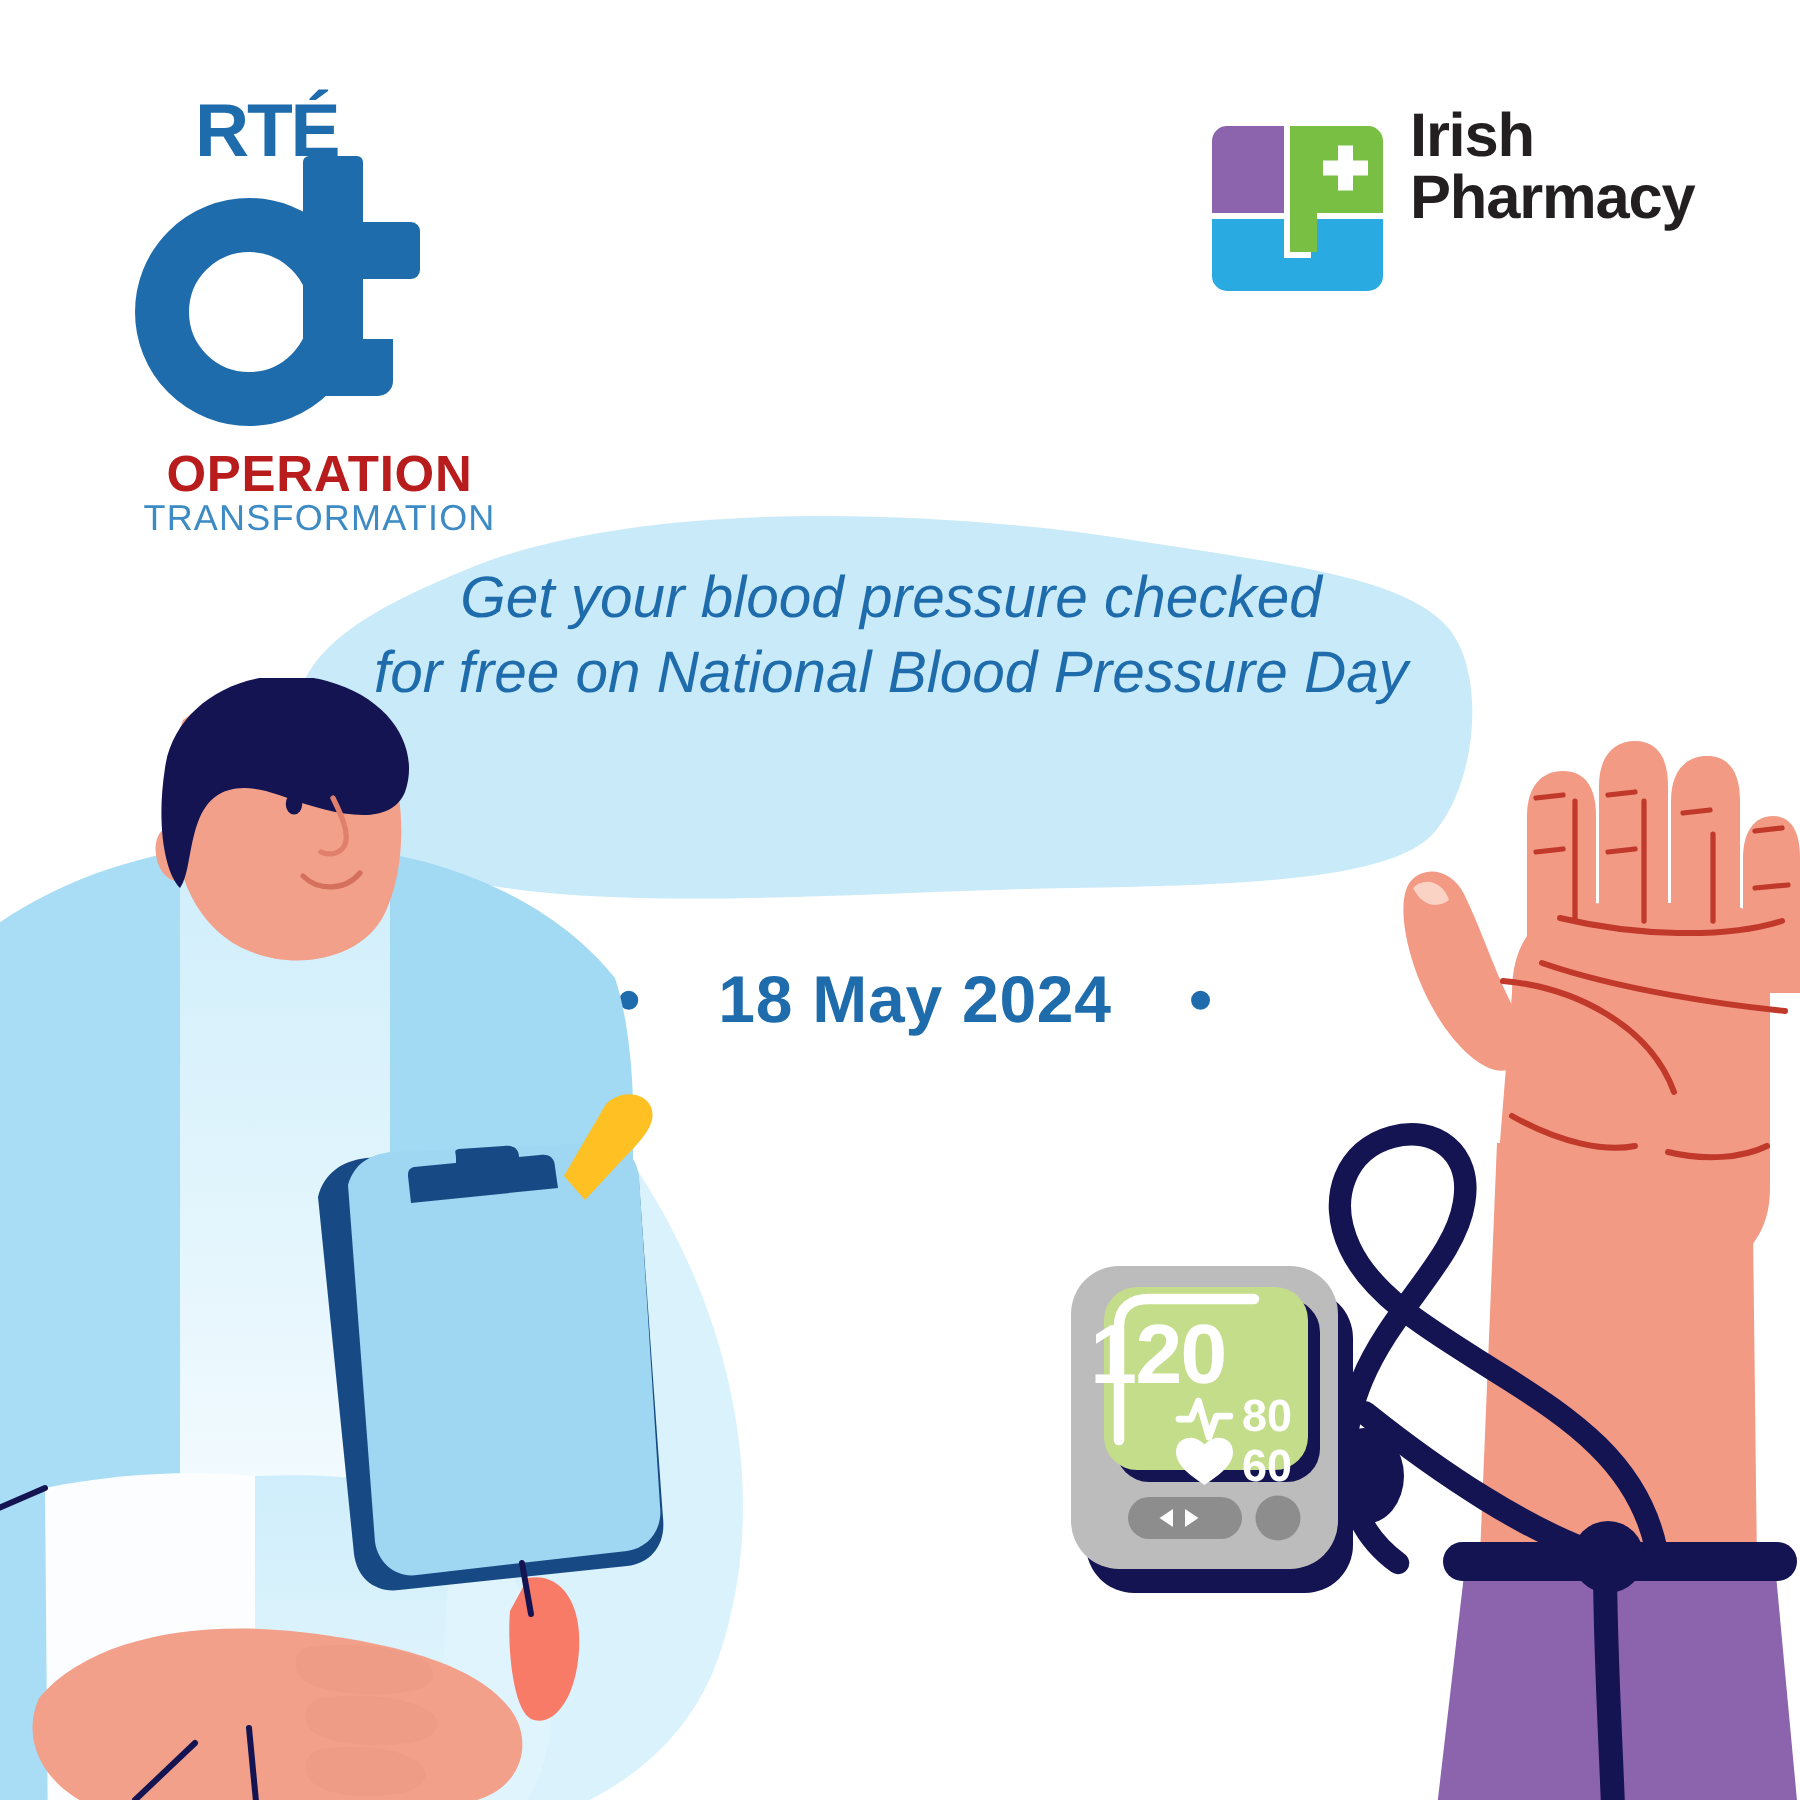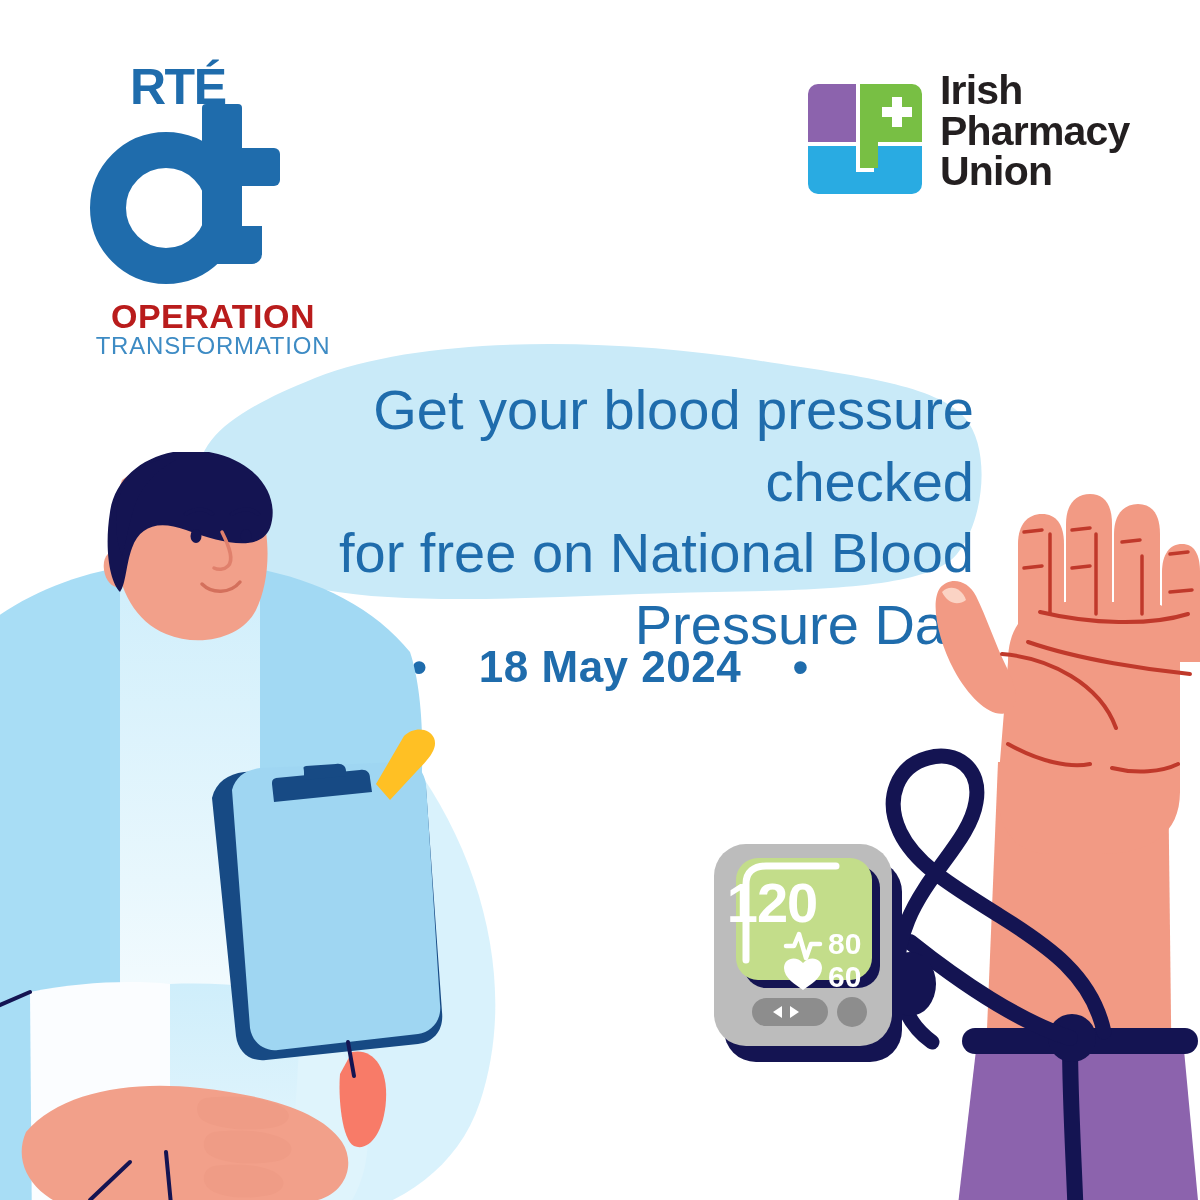--- a/index.html
+++ b/index.html
@@ -189,7 +189,6 @@
     <div id="ipu-text">
       <div>Irish</div>
       <div>Pharmacy</div>
-      <div>Union</div>
     </div>
   </div>
 

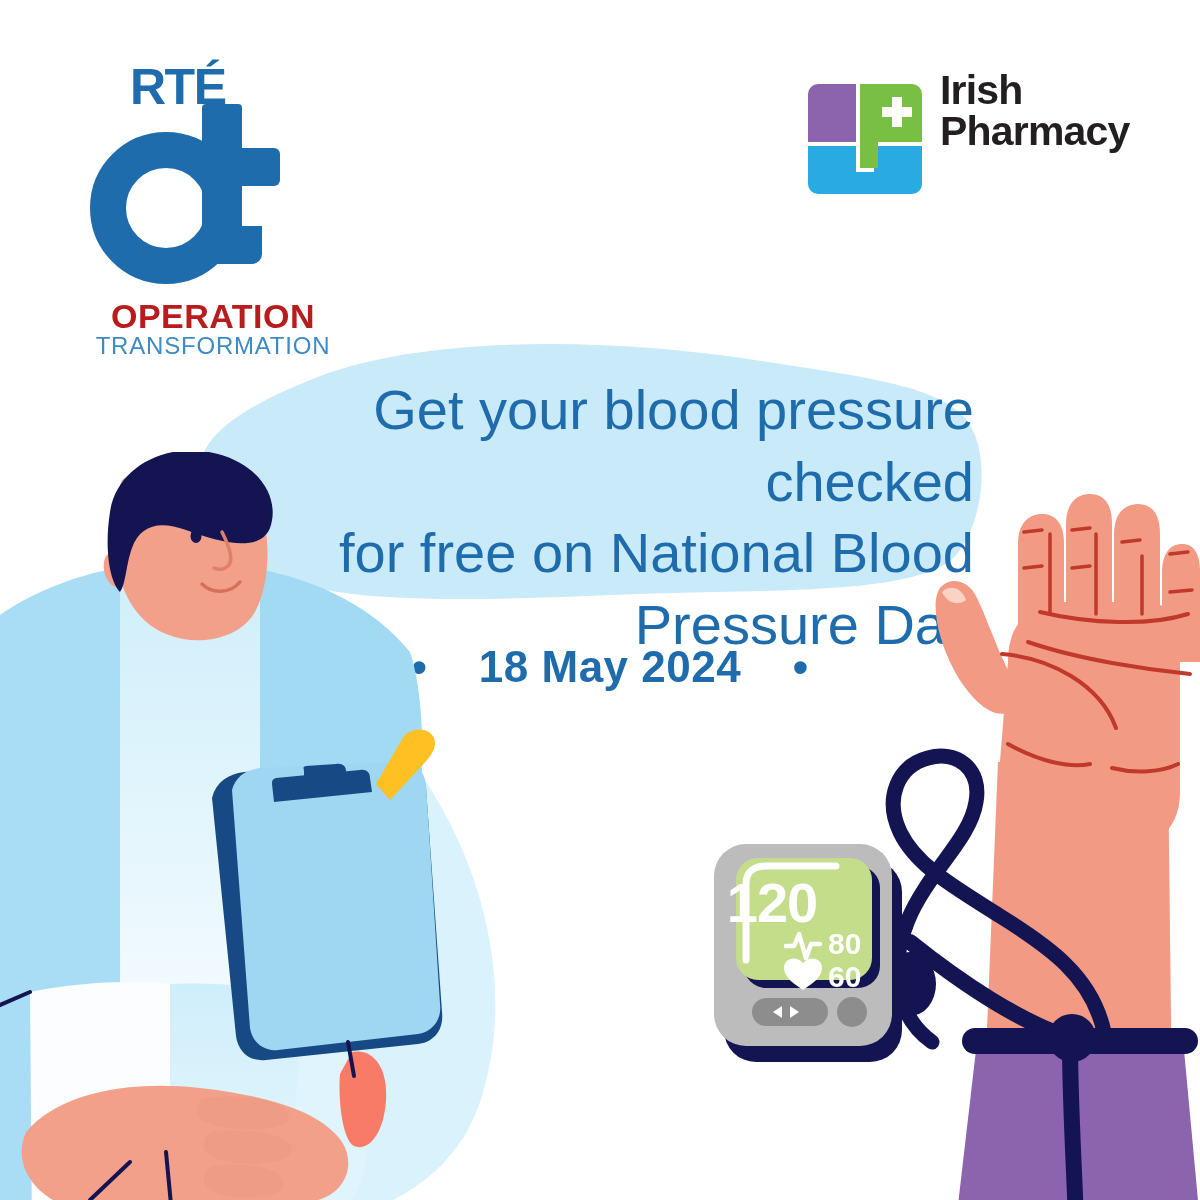--- a/index.html
+++ b/index.html
@@ -124,11 +124,12 @@
     position: absolute;
     left: 214px; top: 352px;
     width: 760px;
-    text-align: right;
+    text-align: center;
     color: #1f6cac;
-    font-size: 56px;
+    font-size: 39px;
     line-height: 1.28;
     font-weight: normal;
+    font-style: italic;
   }
   #date-line {
     position: absolute;

